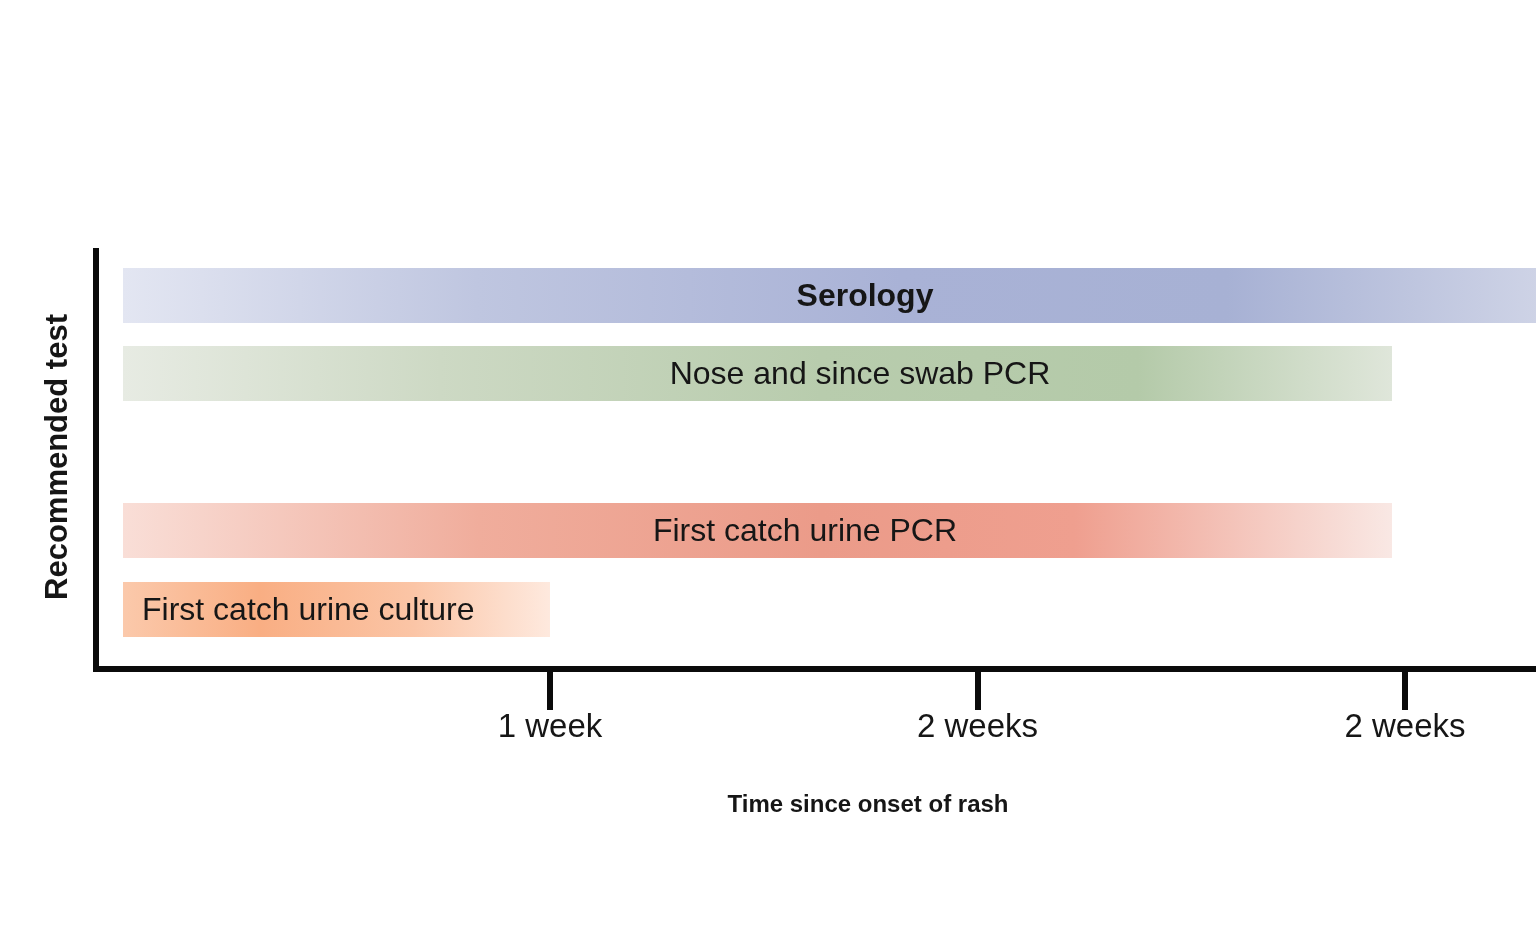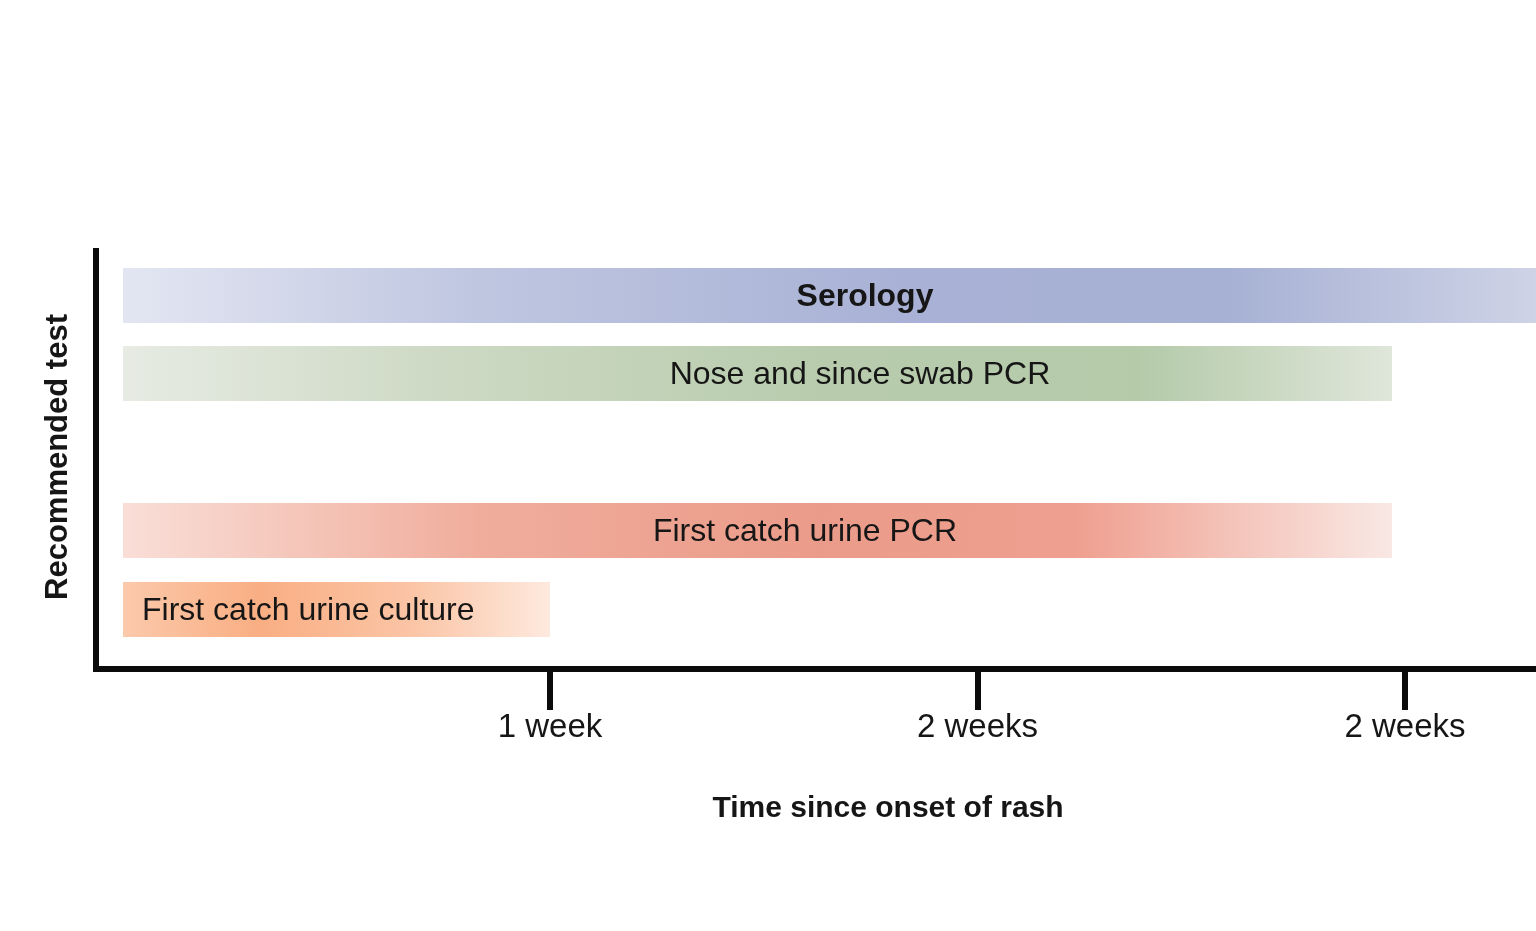--- a/index.html
+++ b/index.html
@@ -48,9 +48,9 @@
   
   .x-axis-title {
     position: absolute;
-    left: 888px; top: 790px;
+    left: 868px; top: 790px;
     transform: translateX(-50%);
-    font-size: 30px;
+    font-size: 24px;
     font-weight: bold;
     white-space: nowrap;
   }

